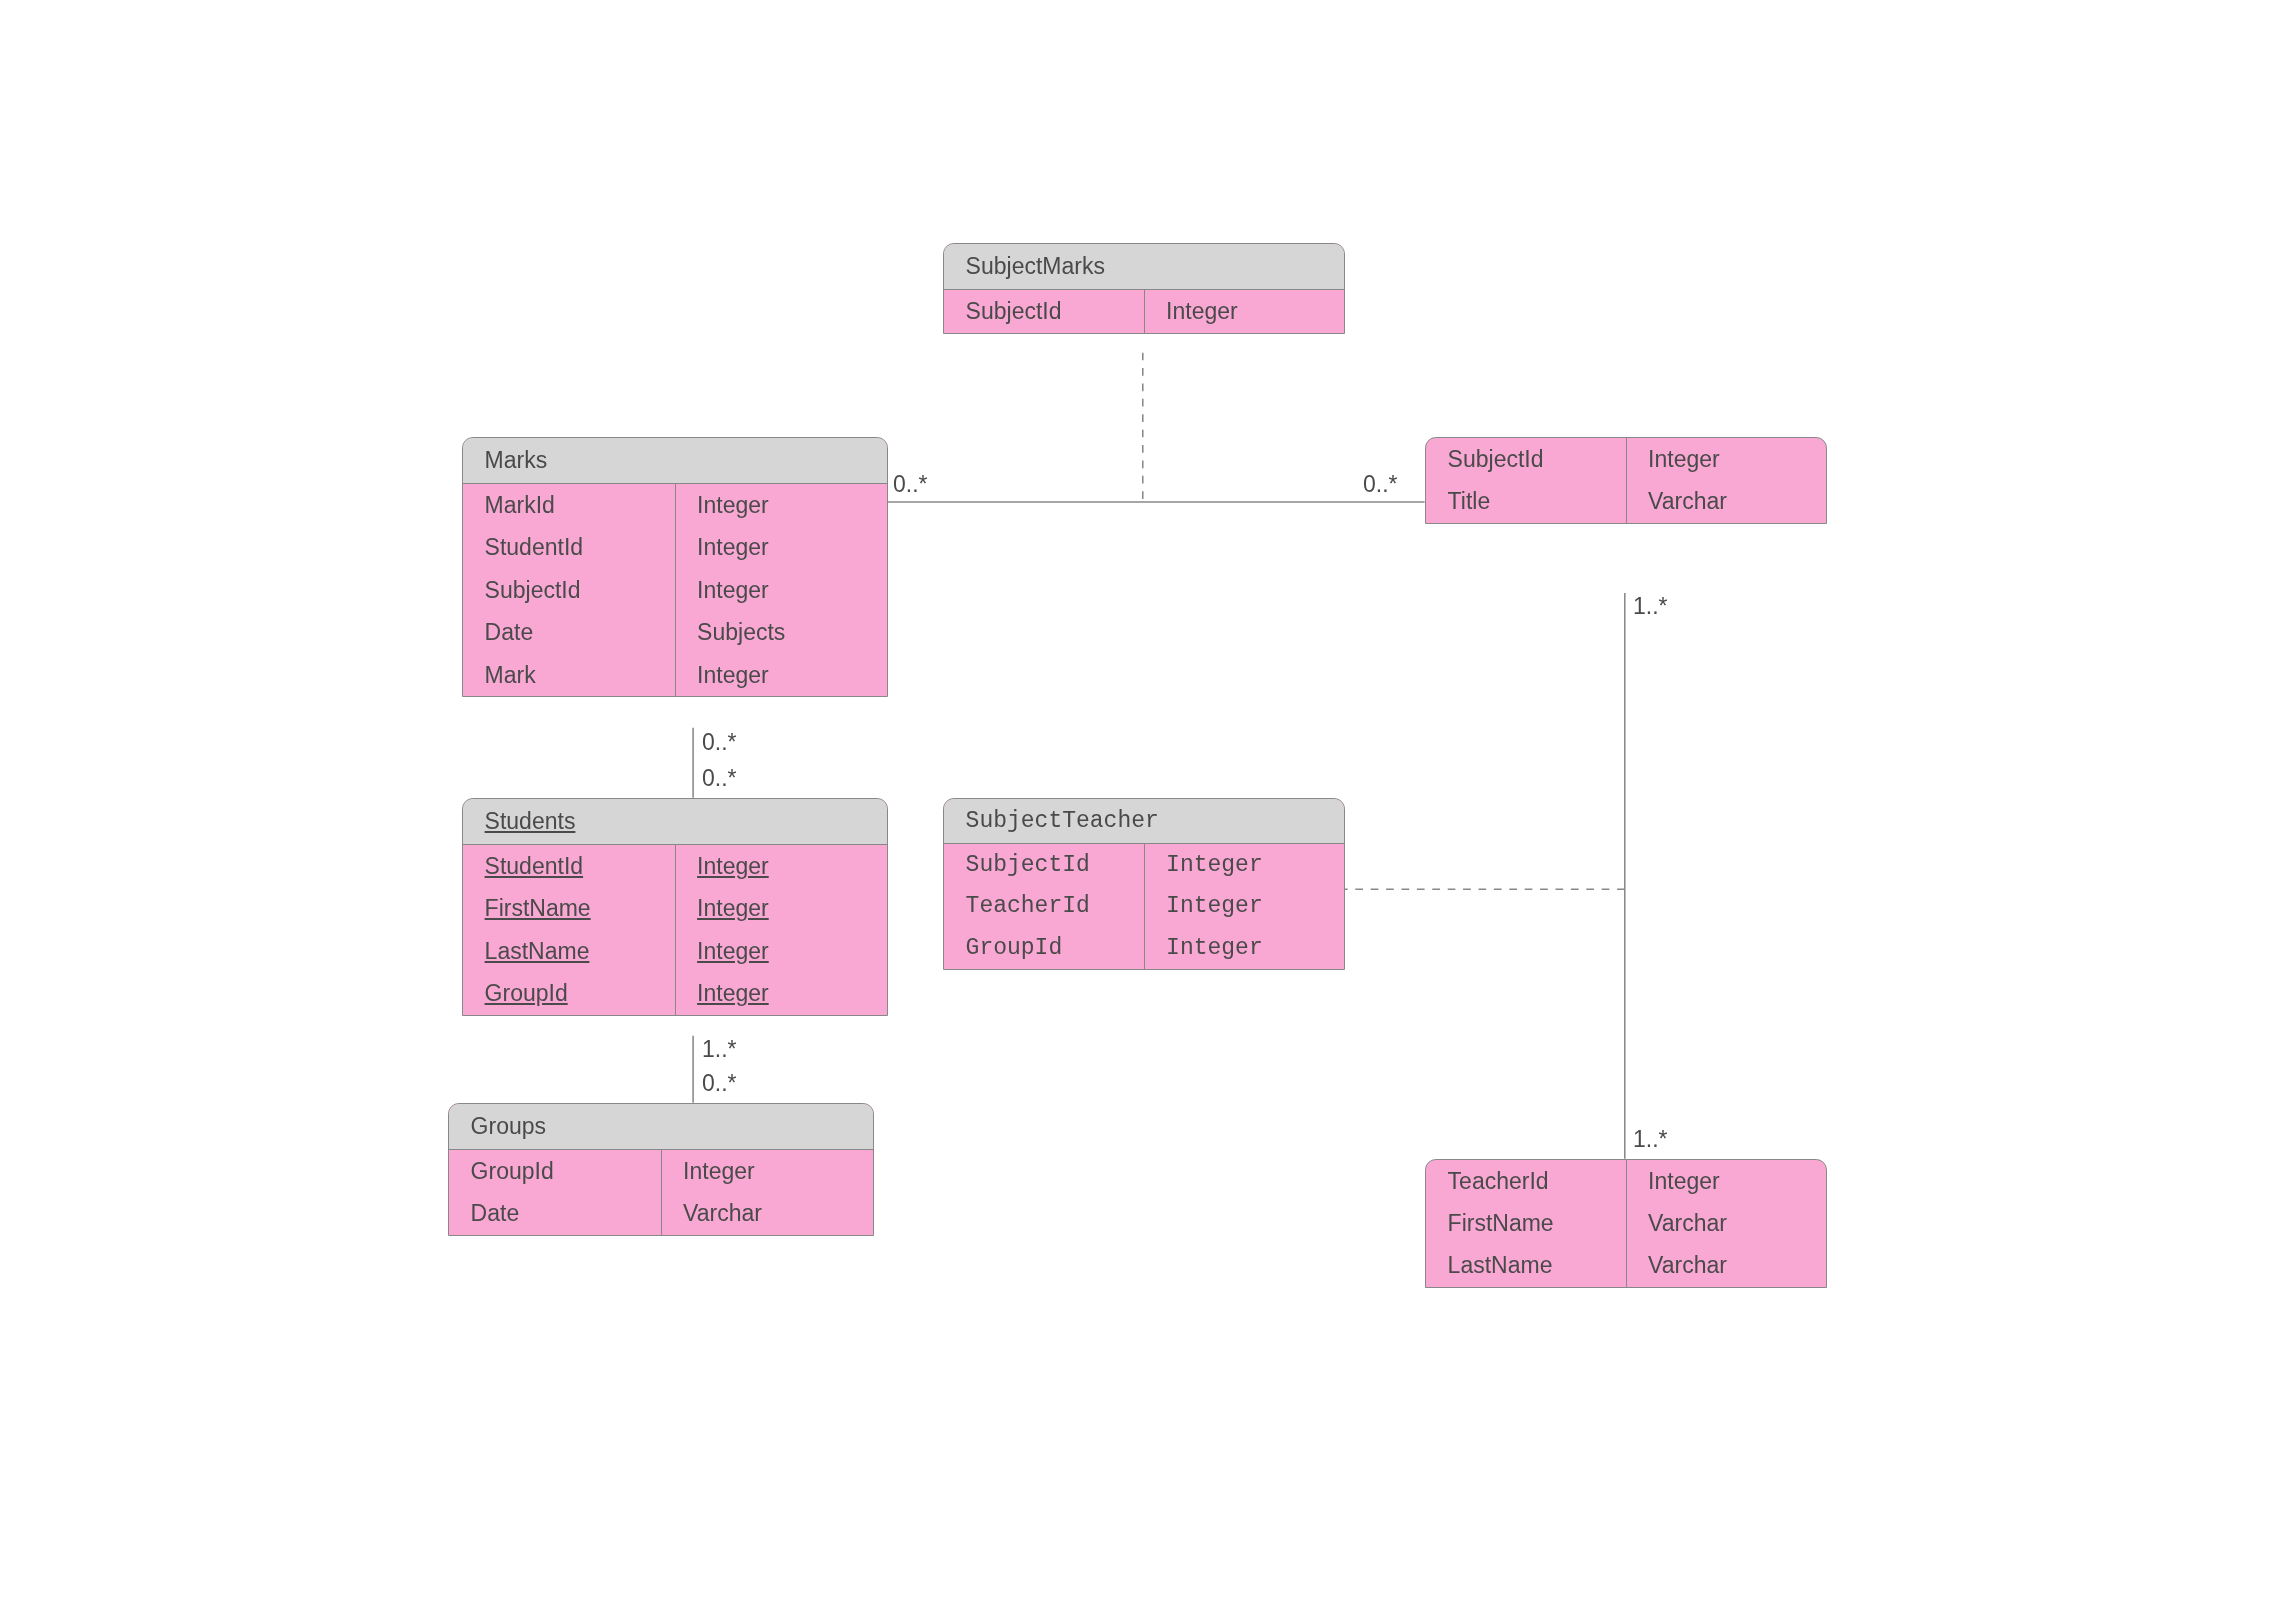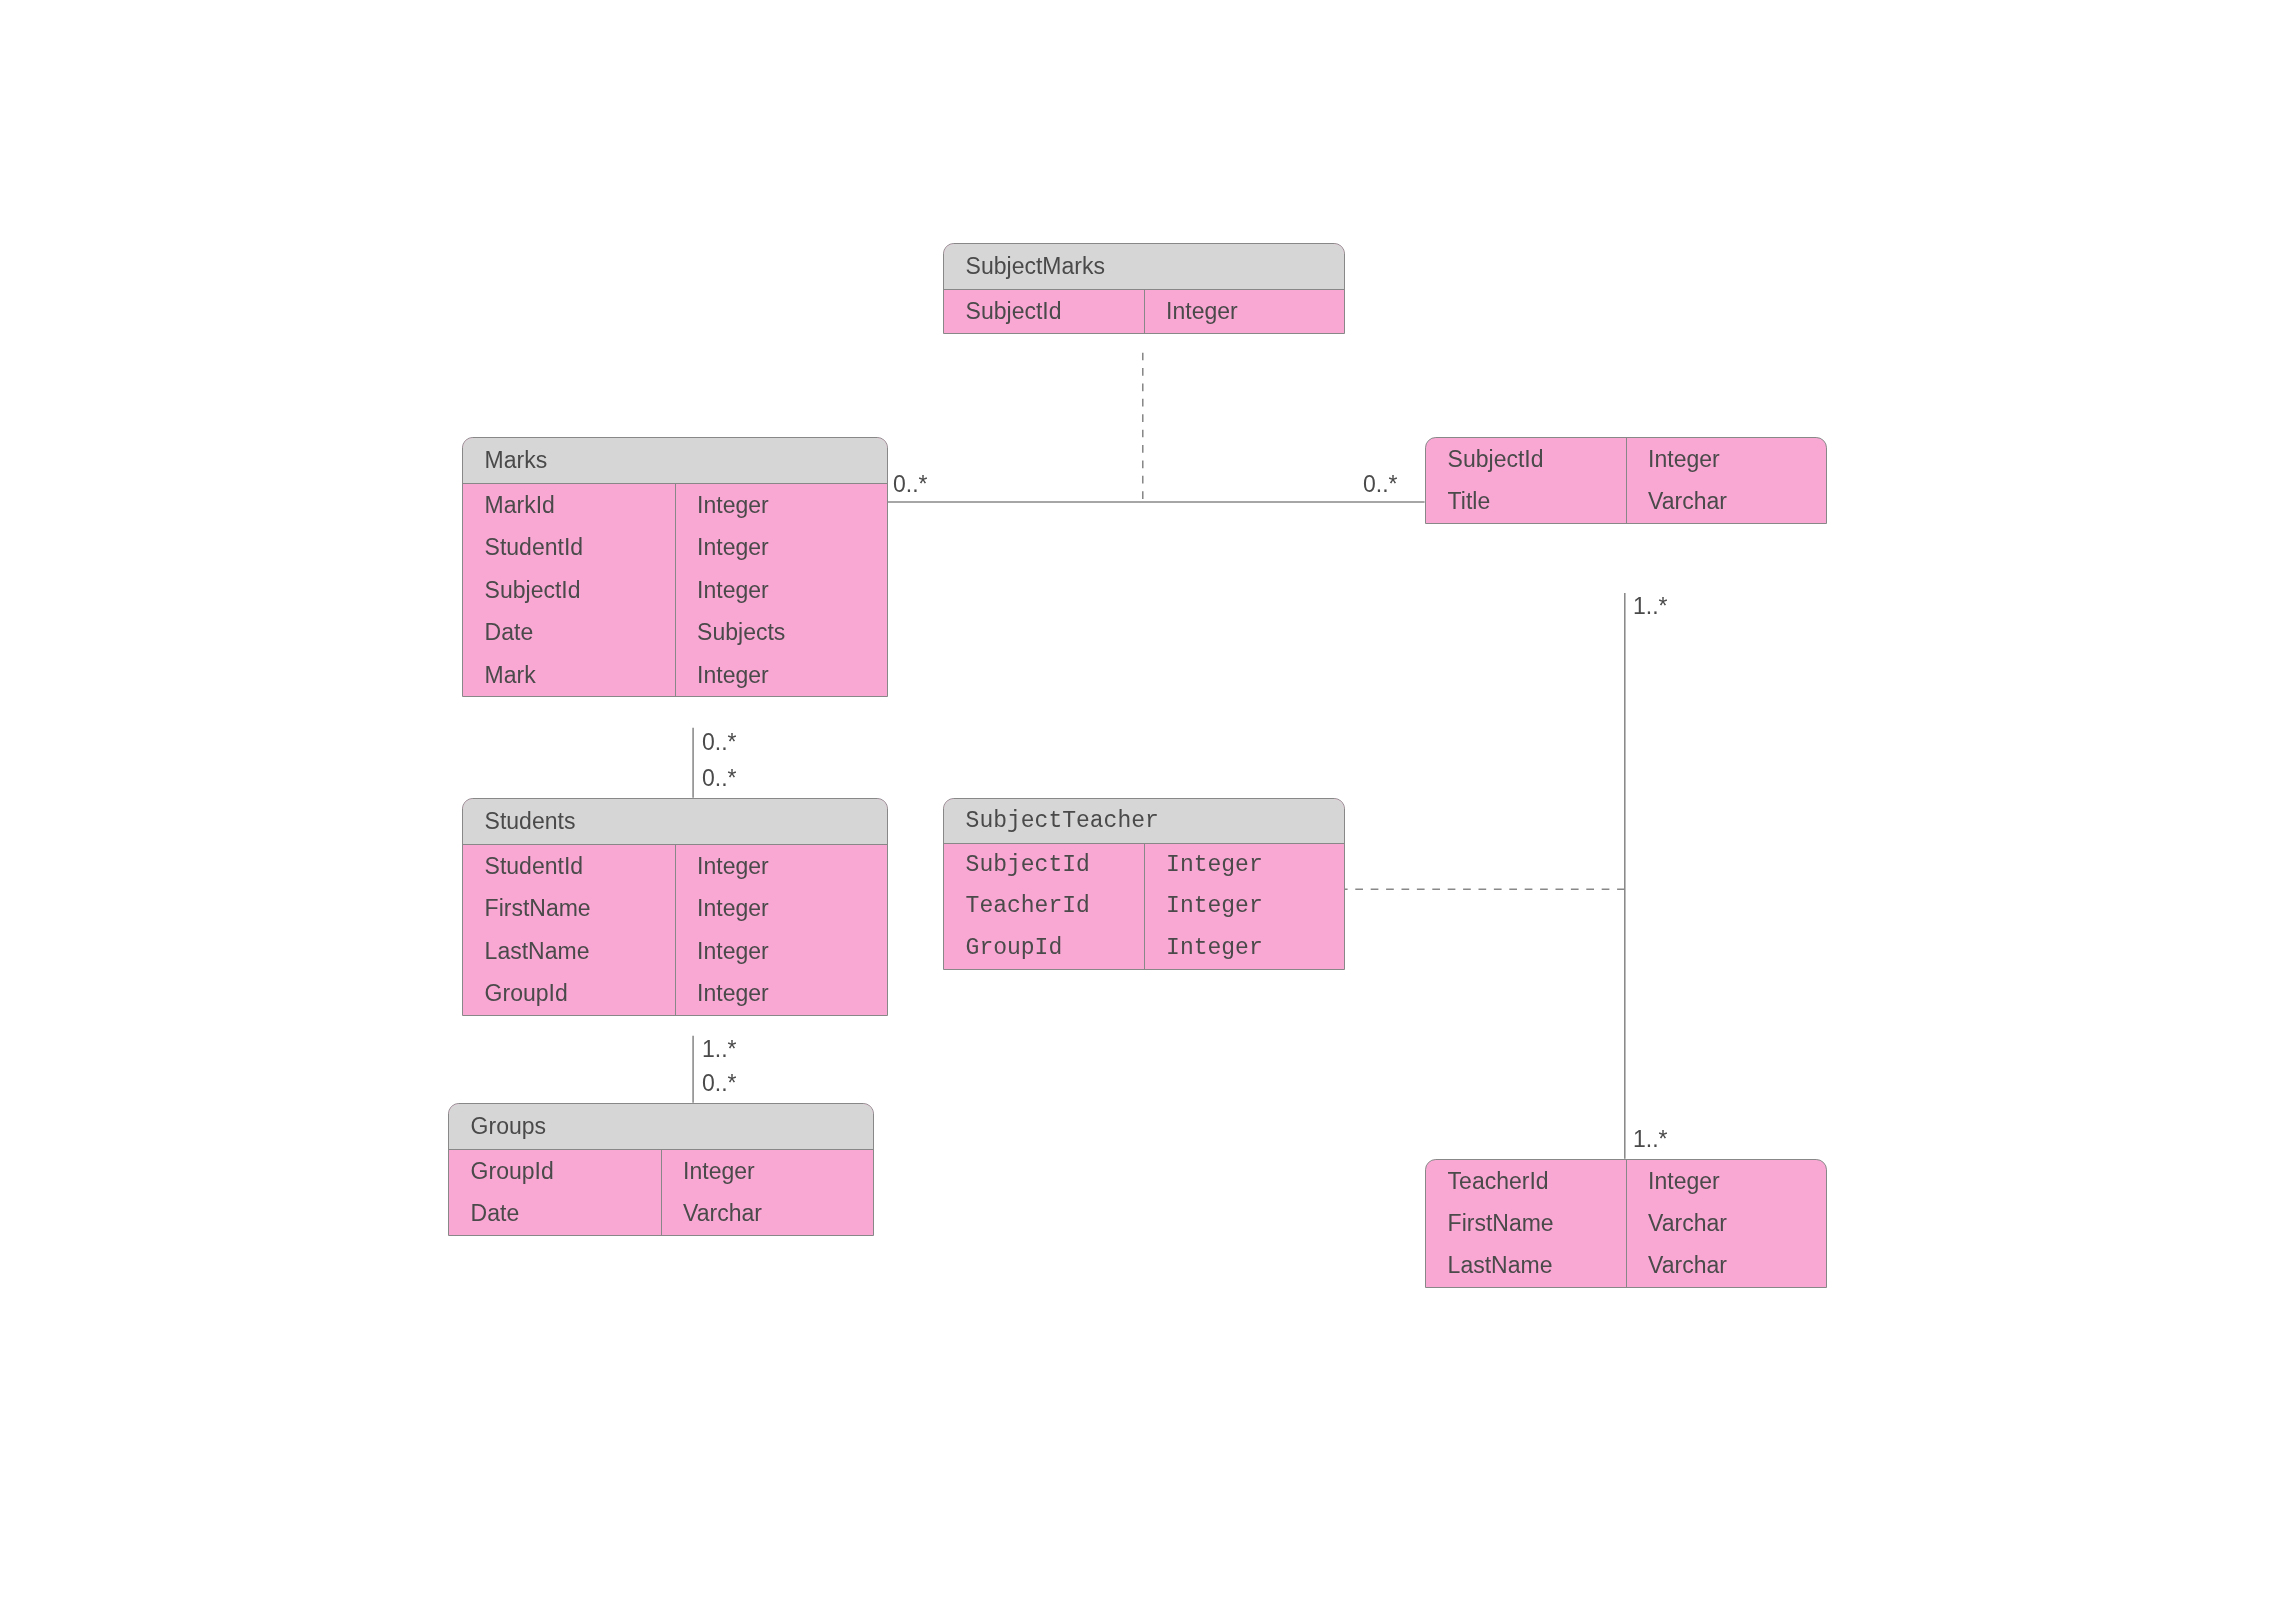--- a/index.html
+++ b/index.html
@@ -121,7 +121,7 @@
   </div>
 </div>
 
-<div class="entity" style="left:462px; top:798px; width:424px;">
+<div class="entity" style="left:462px; top:798px; width:424px;text-decoration:underline;">
   <div class="entity-title">Students</div>
   <div class="attr-row">
     <div class="attr-name">StudentId</div>

